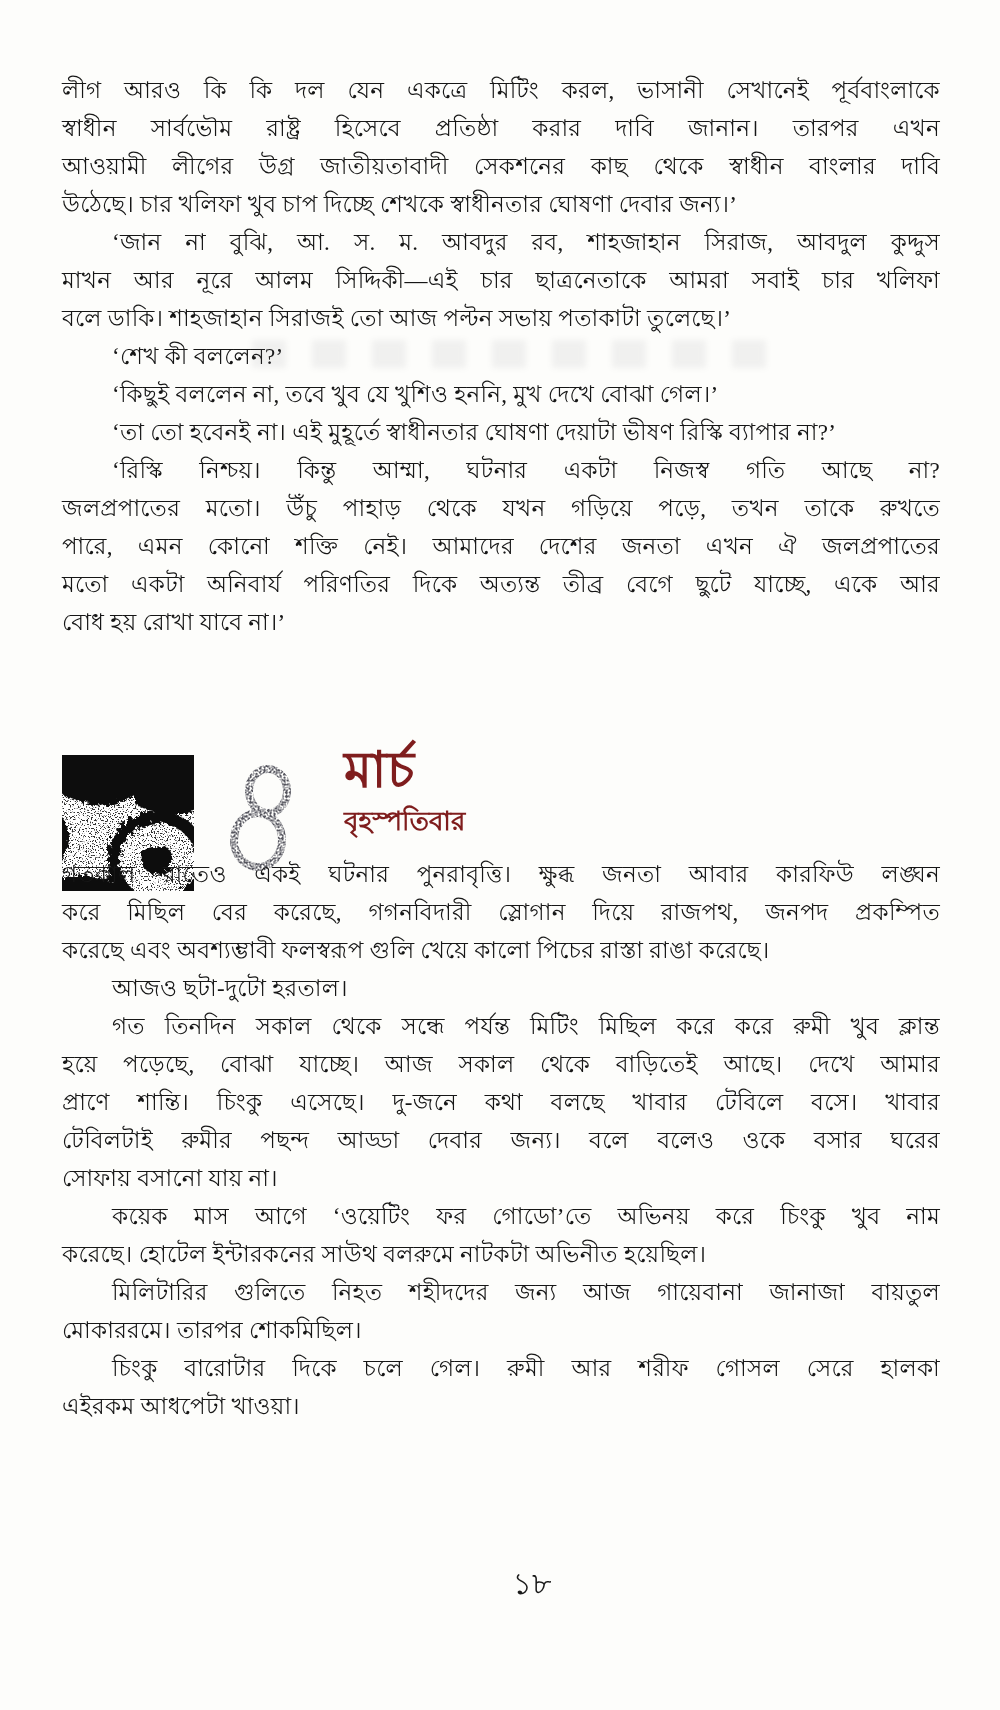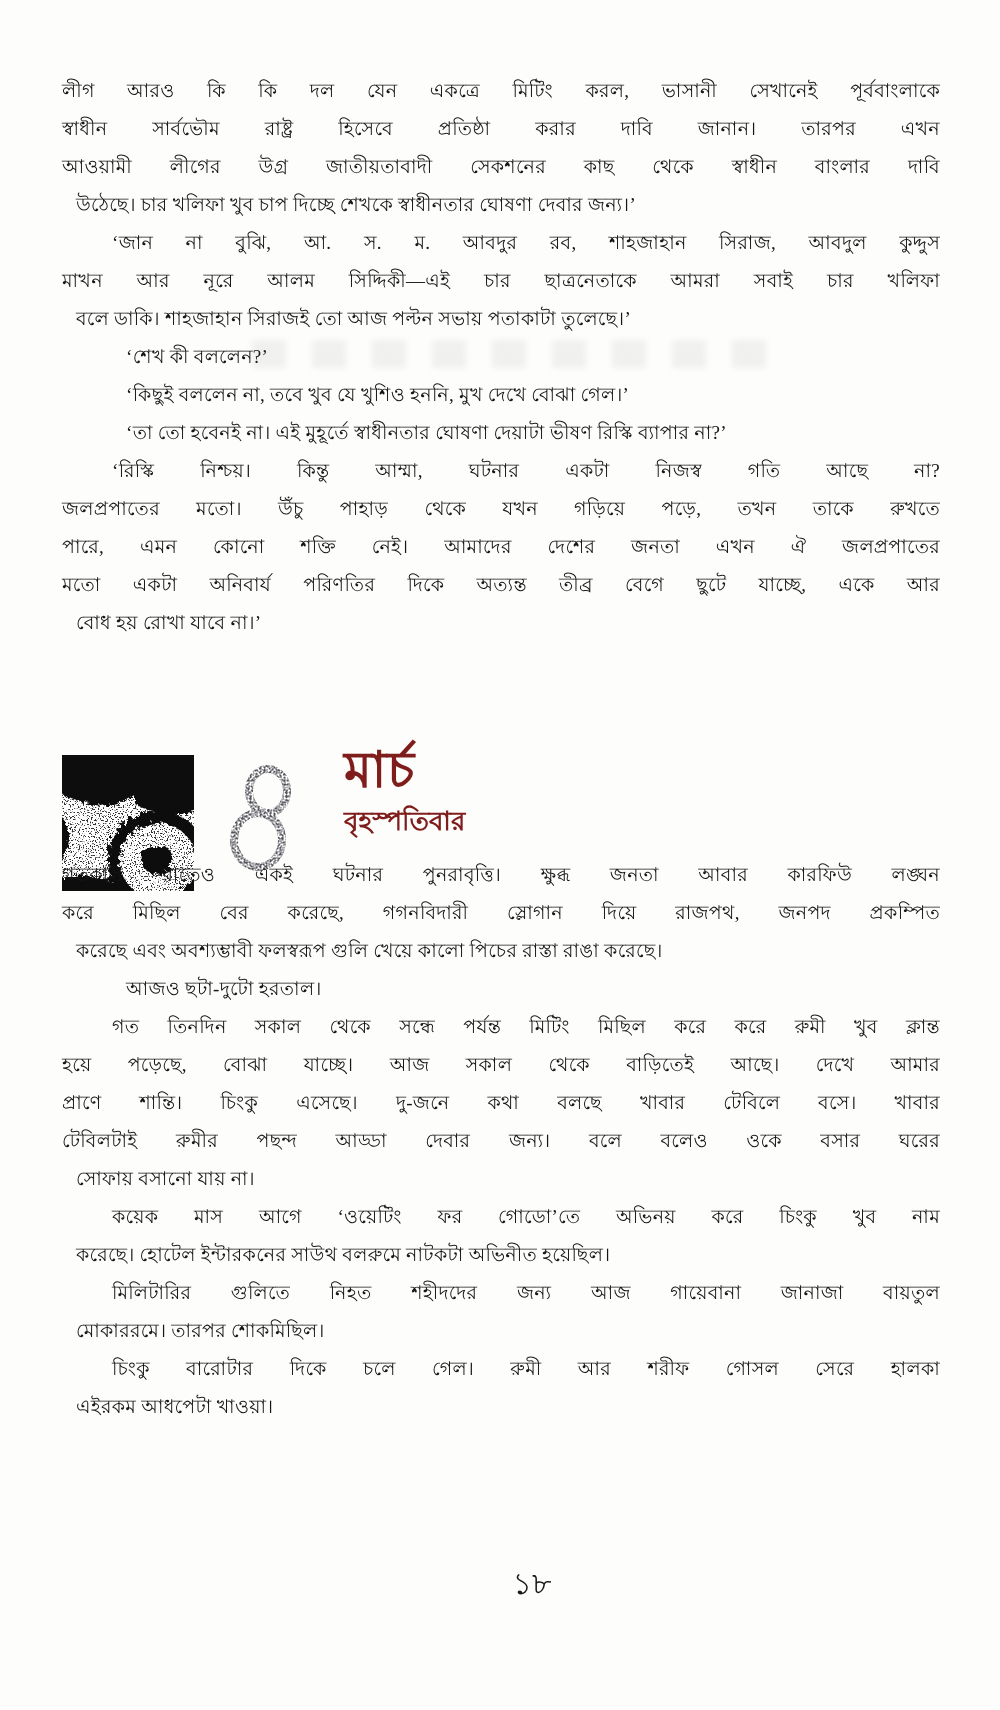--- a/index.html
+++ b/index.html
@@ -14,7 +14,7 @@
   .section1 { top:72px; }
   .section2 { top:856px; }
   .line {
-    font-size:19px; line-height:38px;
+    font-size:23px; line-height:38px;
     text-align:justify; text-align-last:justify;
     white-space:normal; letter-spacing:0.3px;
   }

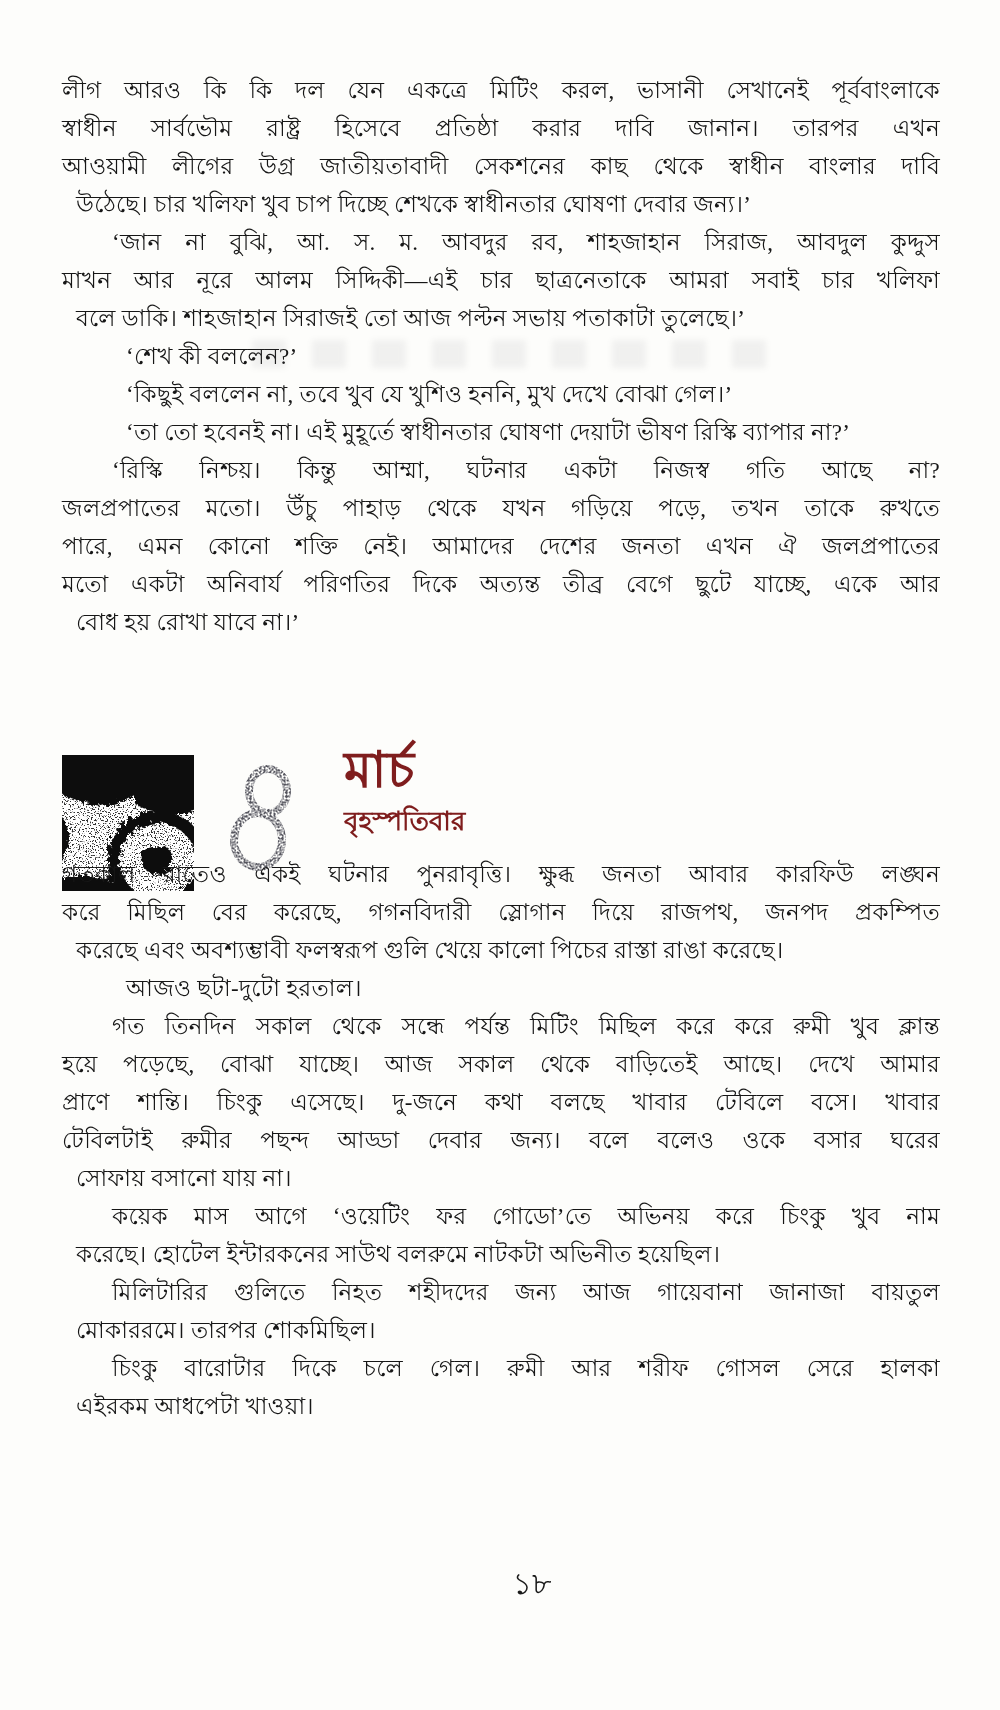--- a/index.html
+++ b/index.html
@@ -18,7 +18,7 @@
     text-align:justify; text-align-last:justify;
     white-space:normal; letter-spacing:0.3px;
   }
-  .line.last { text-align-last:left;margin-left:14px; }
+  .line.last { text-align-last:left; }
   .line.indent { padding-left:50px; }
 
   

